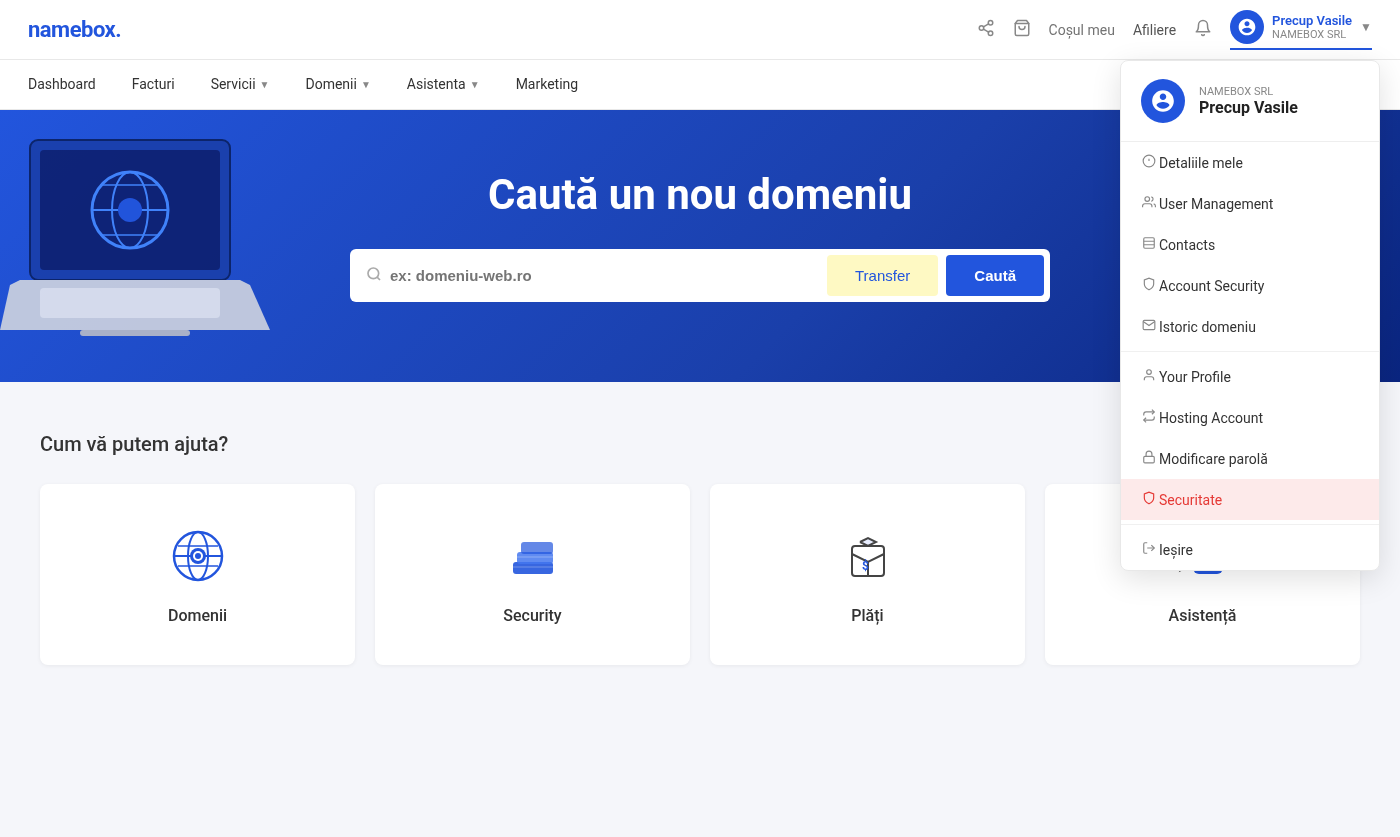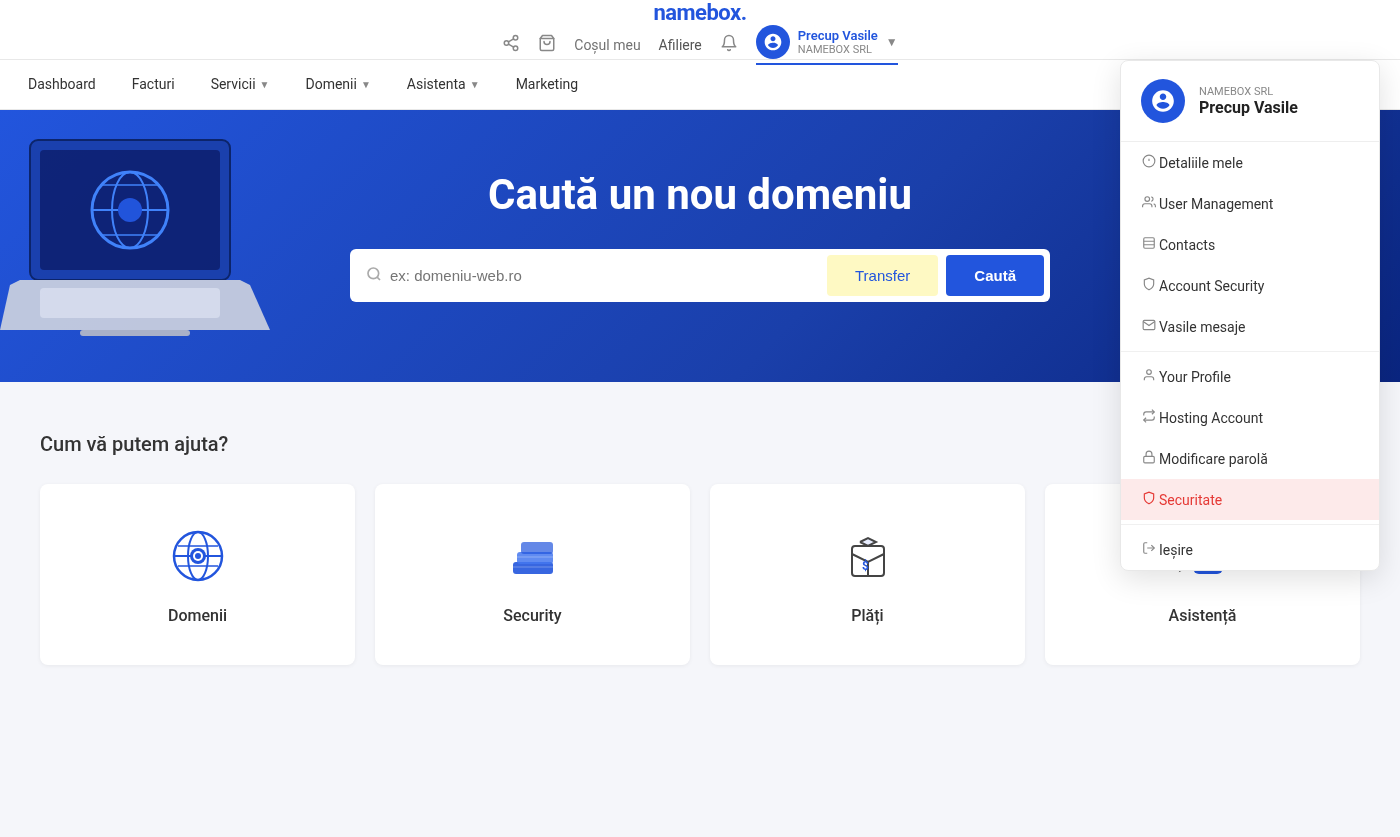--- a/index.html
+++ b/index.html
@@ -6,7 +6,7 @@
     body { font-family: -apple-system, BlinkMacSystemFont, 'Segoe UI', Roboto, sans-serif; background: #f5f6fa; color: #333; overflow-x: hidden; }
 
     
-    .topbar { background: #fff; border-bottom: 1px solid #e8e8e8; display: flex; align-items: center; justify-content: space-between; padding: 0 28px; height: 60px; position: relative; z-index: 100; flex-direction: column; }
+    .topbar { background: #fff; border-bottom: 1px solid #e8e8e8; display: flex; align-items: center; justify-content: space-between; padding: 0 28px; height: 60px; position: relative; z-index: 100; }
     .logo { font-size: 22px; font-weight: 700; color: #222; letter-spacing: -0.5px; }
     .logo span { color: #2255dd; }
     .topbar-right { display: flex; align-items: center; gap: 18px; }

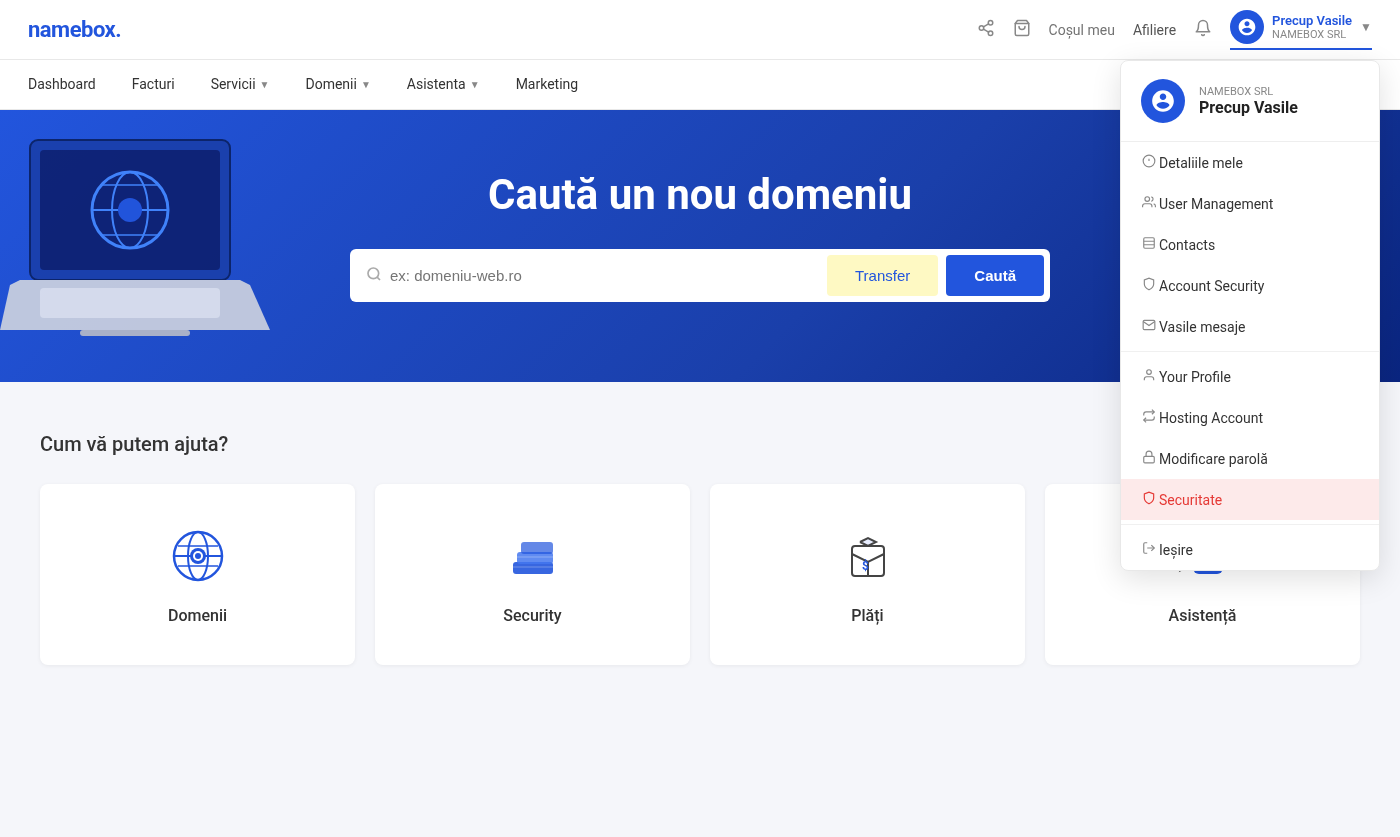--- a/index.html
+++ b/index.html
@@ -34,7 +34,7 @@
     .hero-title { font-size: 42px; font-weight: 700; color: #fff; margin-bottom: 30px; }
     .search-bar { background: #fff; border-radius: 6px; display: flex; align-items: center; padding: 6px 6px 6px 16px; gap: 8px; }
     .search-icon { color: #aaa; font-size: 16px; }
-    .search-input { flex: 1; border: none; outline: none; font-size: 15px; color: #a21caf; background: transparent; }
+    .search-input { flex: 1; border: none; outline: none; font-size: 15px; color: #a21caf; background: transparent; font-weight: bold; }
     .btn-transfer { background: #fef9c3; color: #2255dd; border: none; border-radius: 4px; padding: 12px 28px; font-size: 15px; font-weight: 500; cursor: pointer; }
     .btn-cauta { background: #2255dd; color: #fff; border: none; border-radius: 4px; padding: 12px 28px; font-size: 15px; font-weight: 600; cursor: pointer; }
 

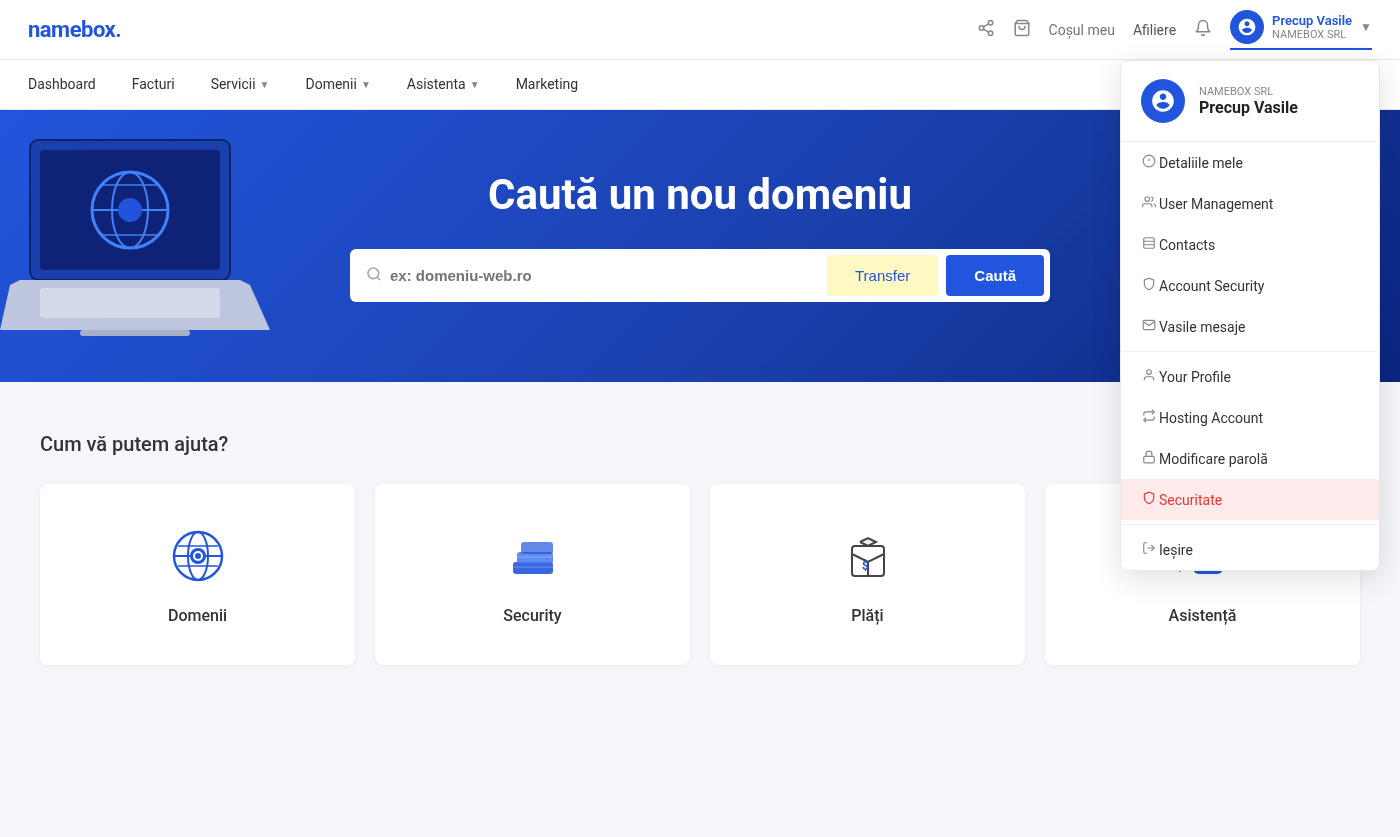--- a/index.html
+++ b/index.html
@@ -306,7 +306,7 @@
           <polyline points="22,6 12,13 2,6"></polyline>
         </svg>
     </span>
-    <span>Vasile mesaje</span>
+    <span>Istoric domeniu</span>
   </div>
 
   <div class="dropdown-divider"></div>

